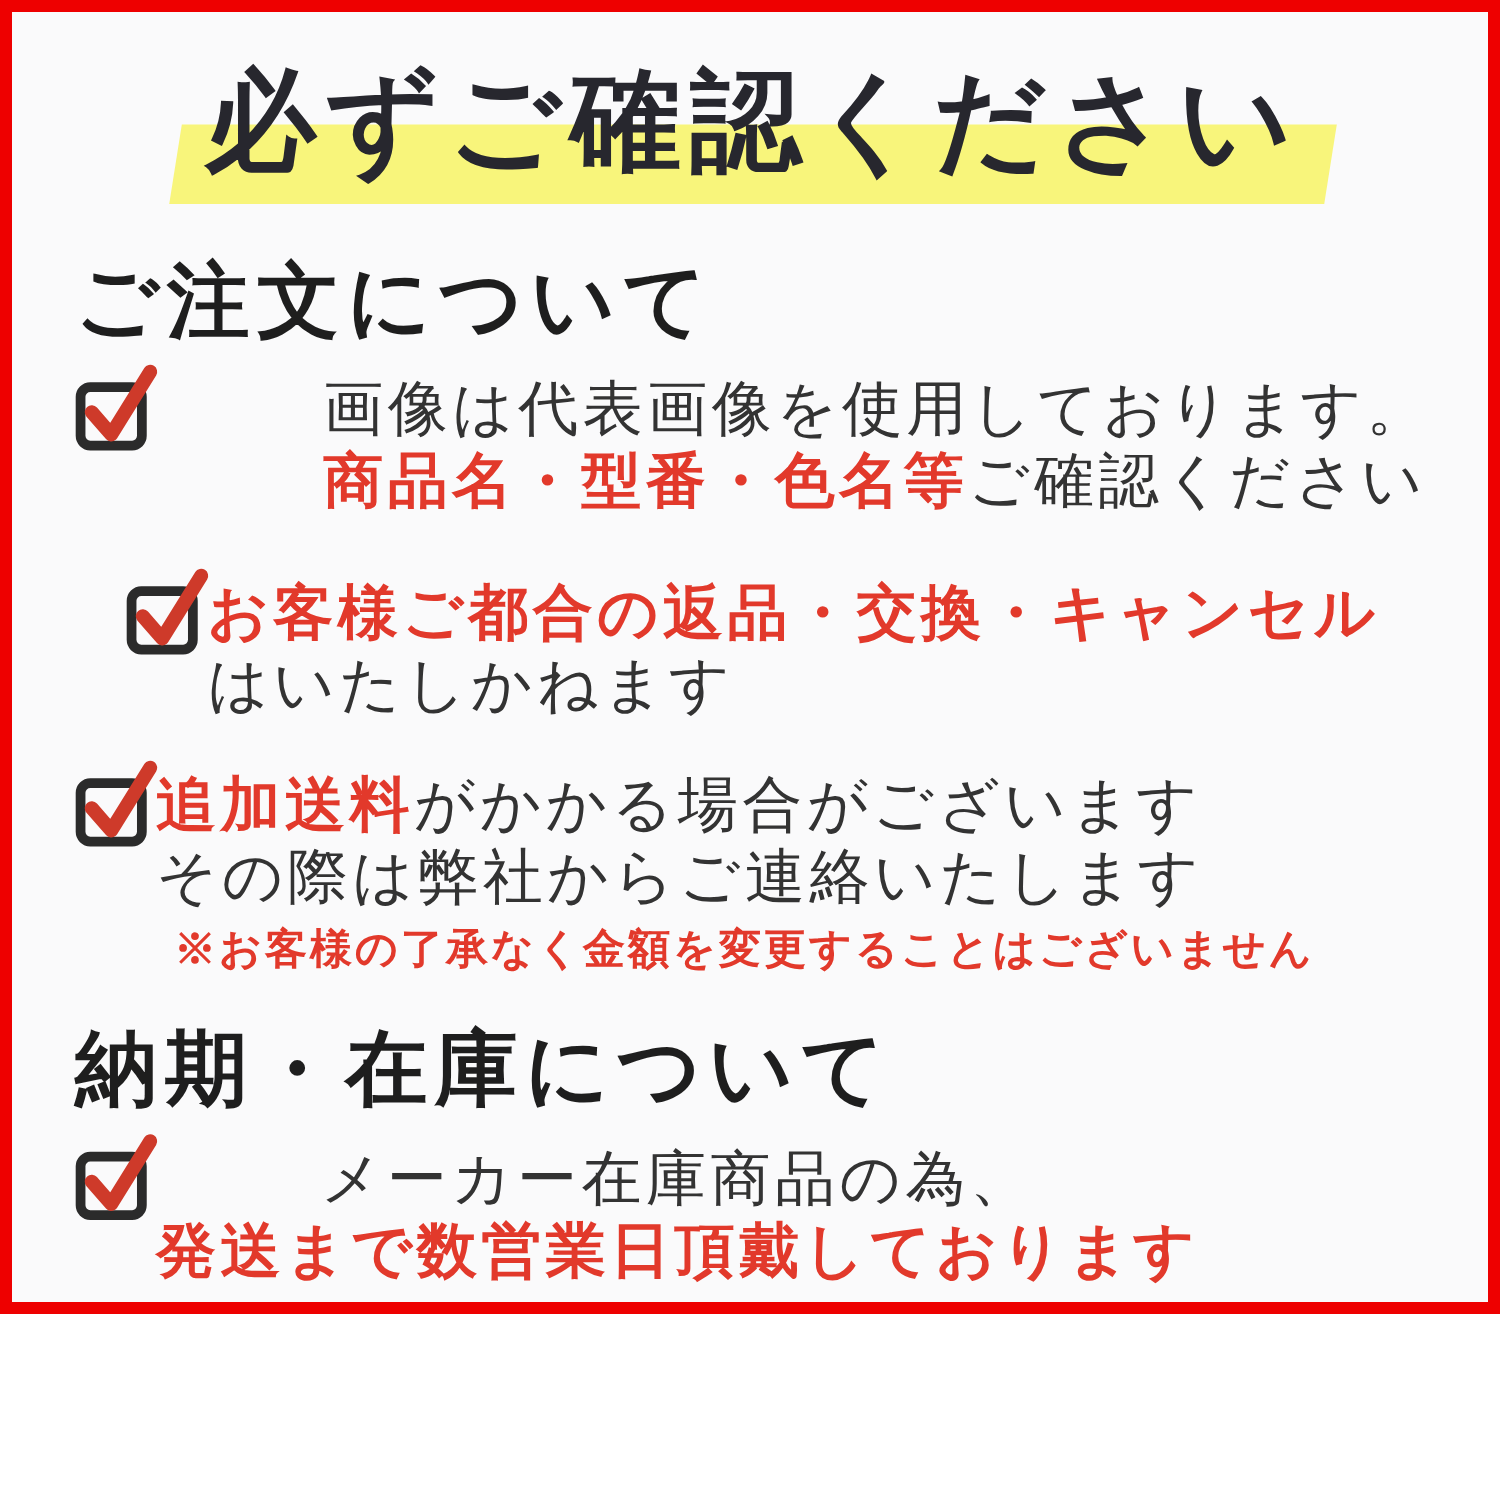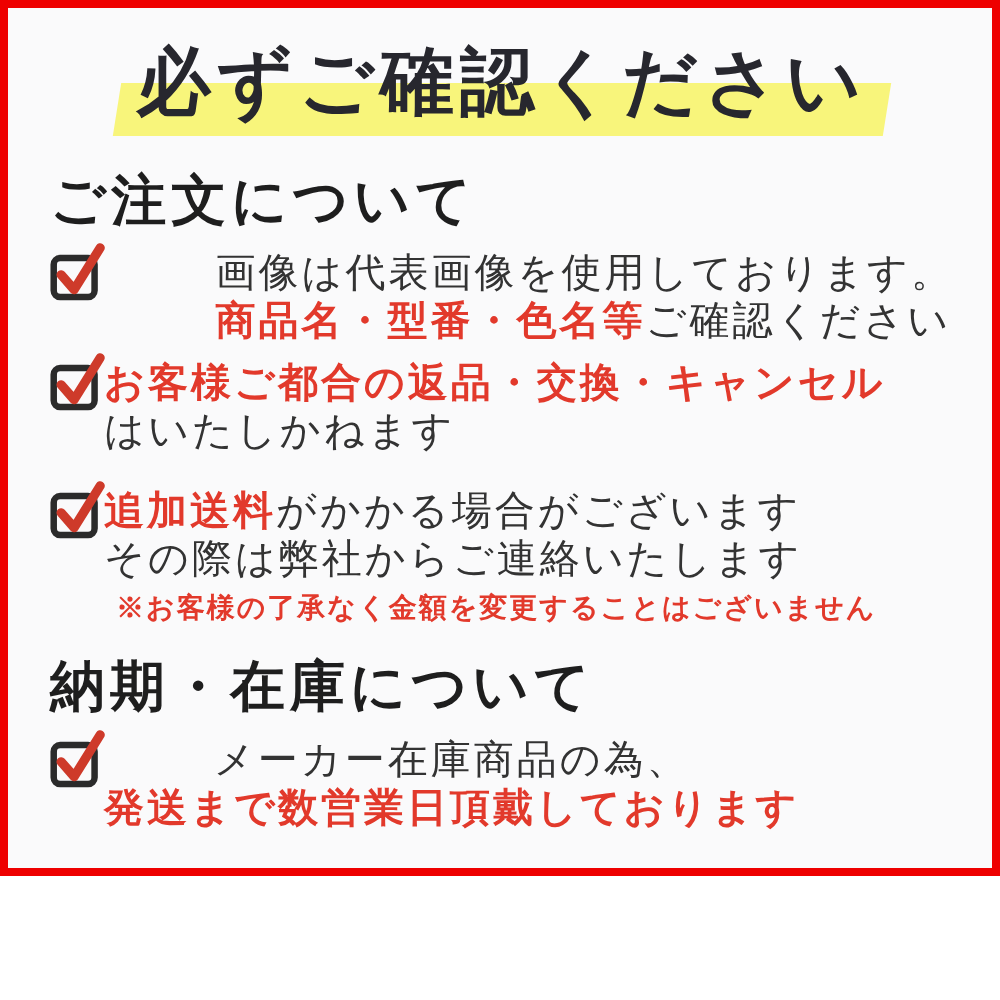--- a/index.html
+++ b/index.html
@@ -54,7 +54,7 @@
   
   .item { display: flex; align-items: flex-start; }
   .item.g1 { margin-top: 15px; justify-content: space-between; }
-  .item.g2 { margin-top: 14px; }
+  .item.g2 { margin-top: 40px; justify-content: center; }
   .item.g3 { margin-top: 32px; }
   .item.g4 { margin-top: 16px; text-align: center; }
   .item.g5 { margin-top: 28px; }

